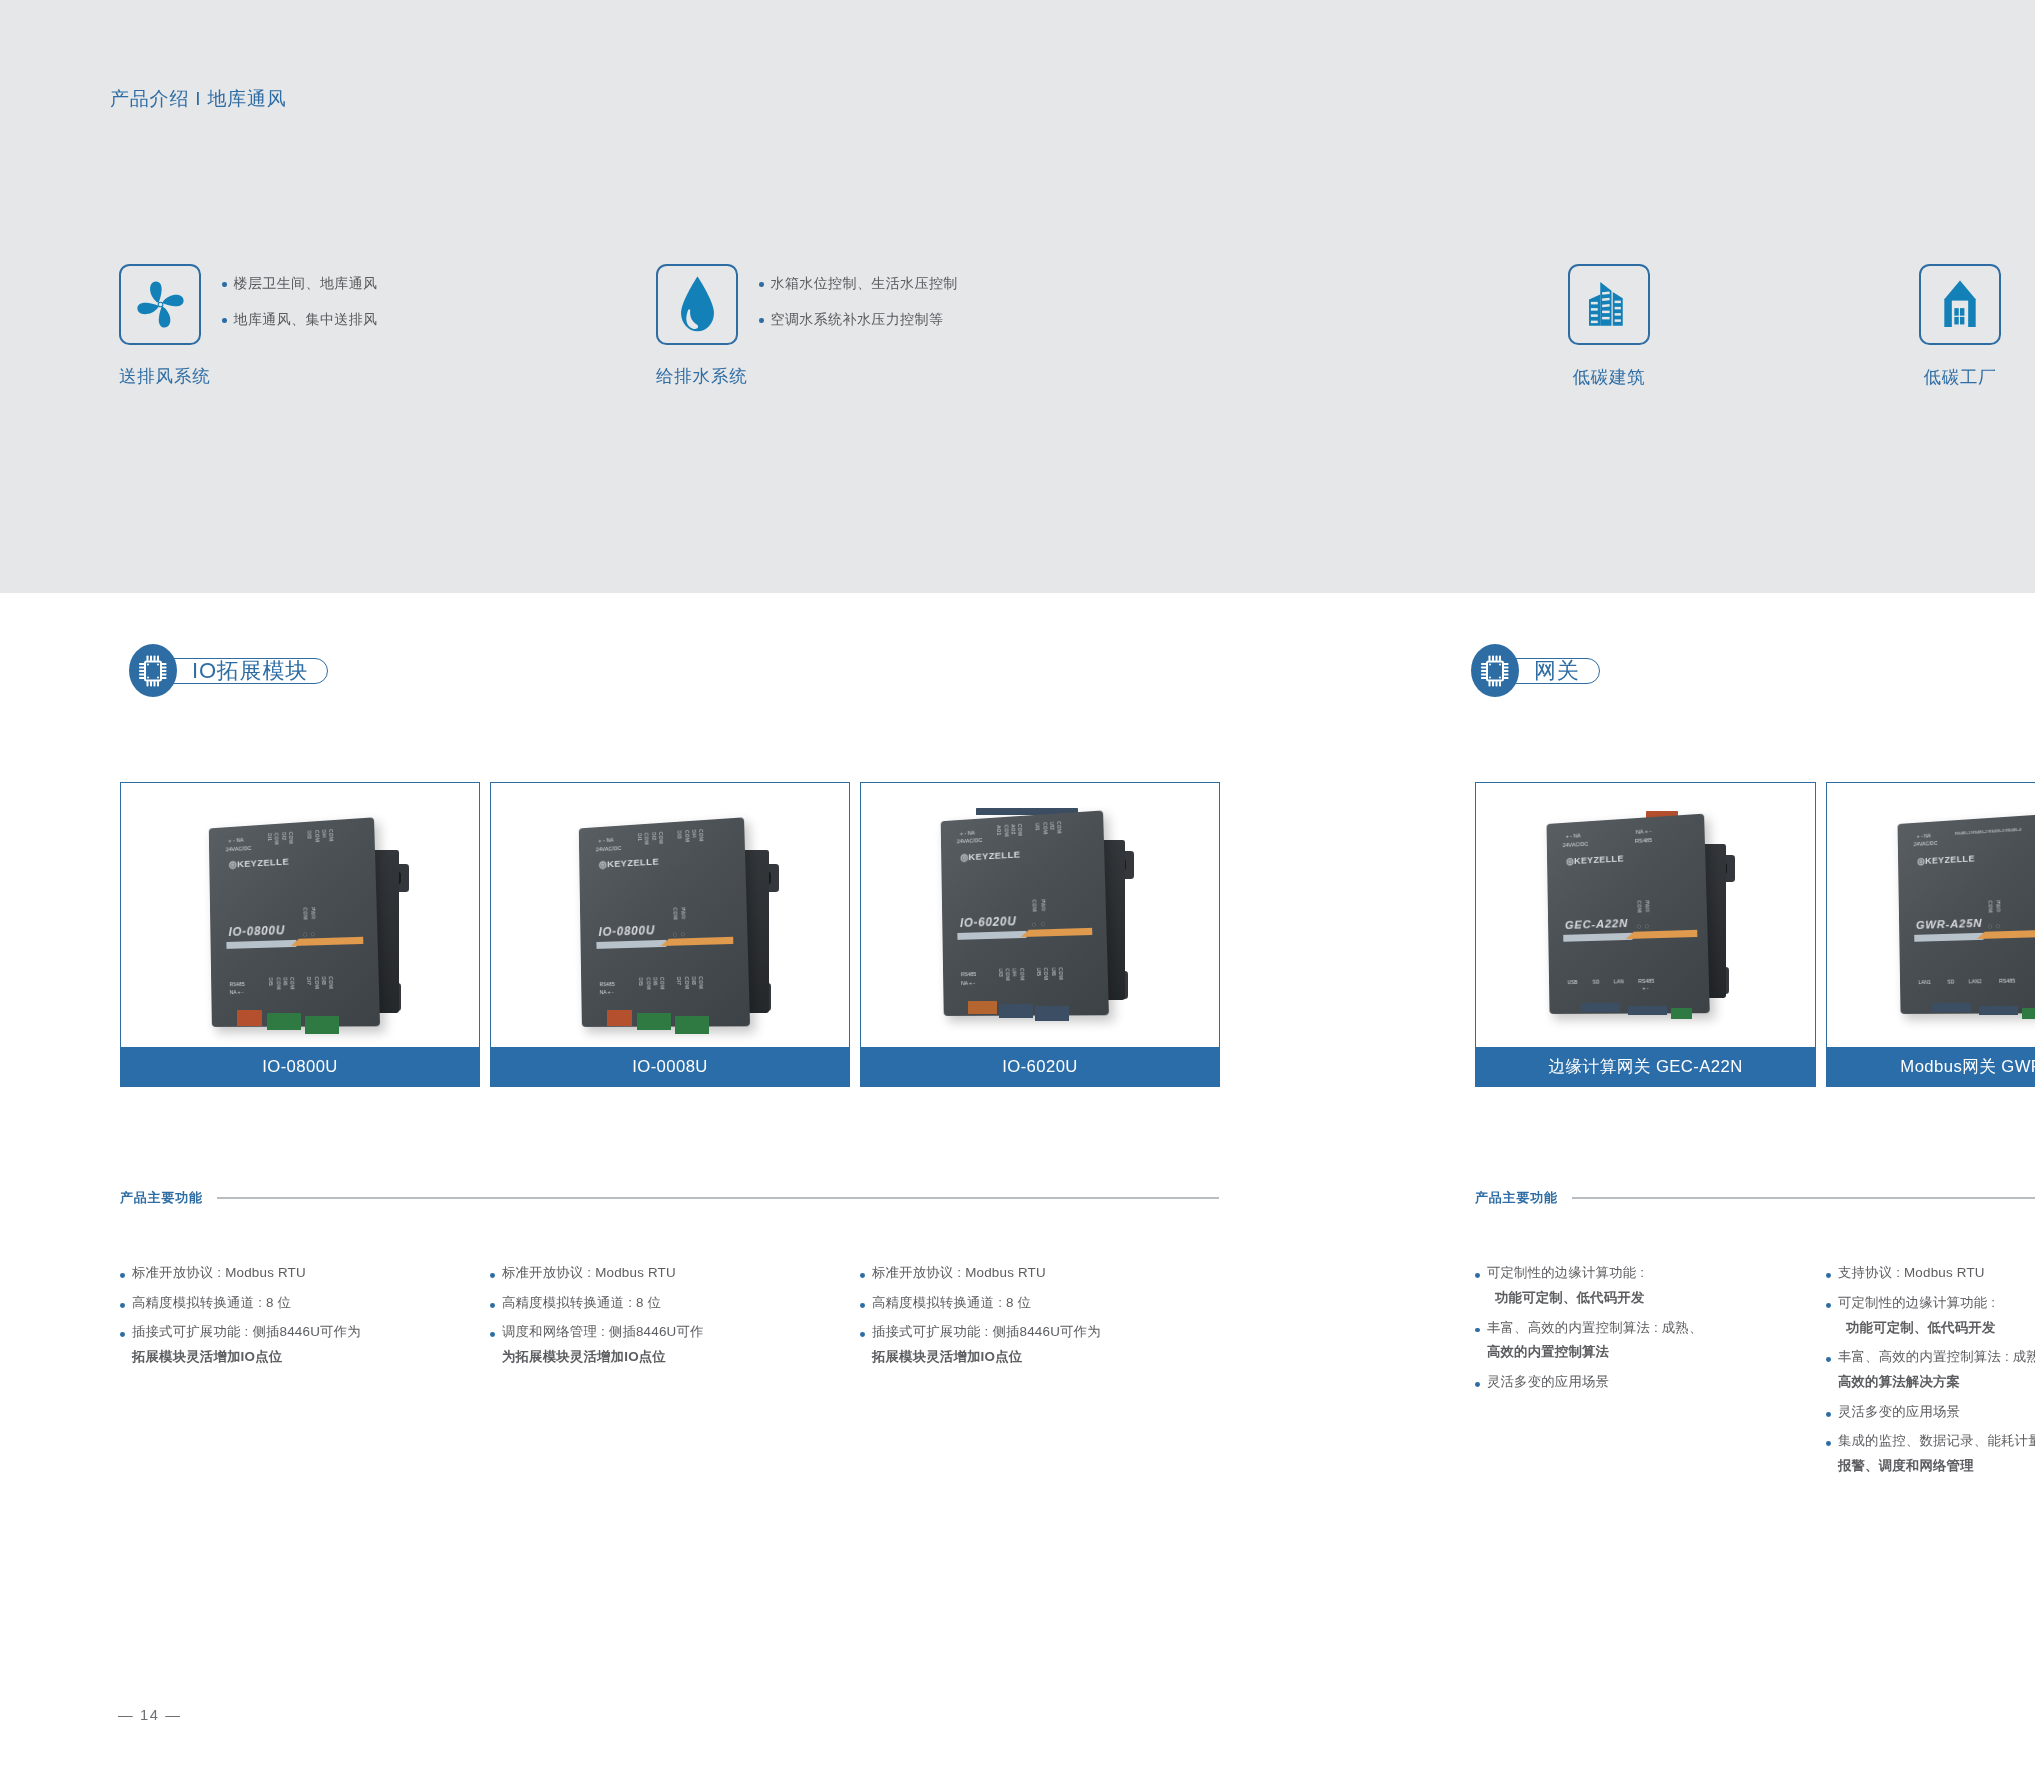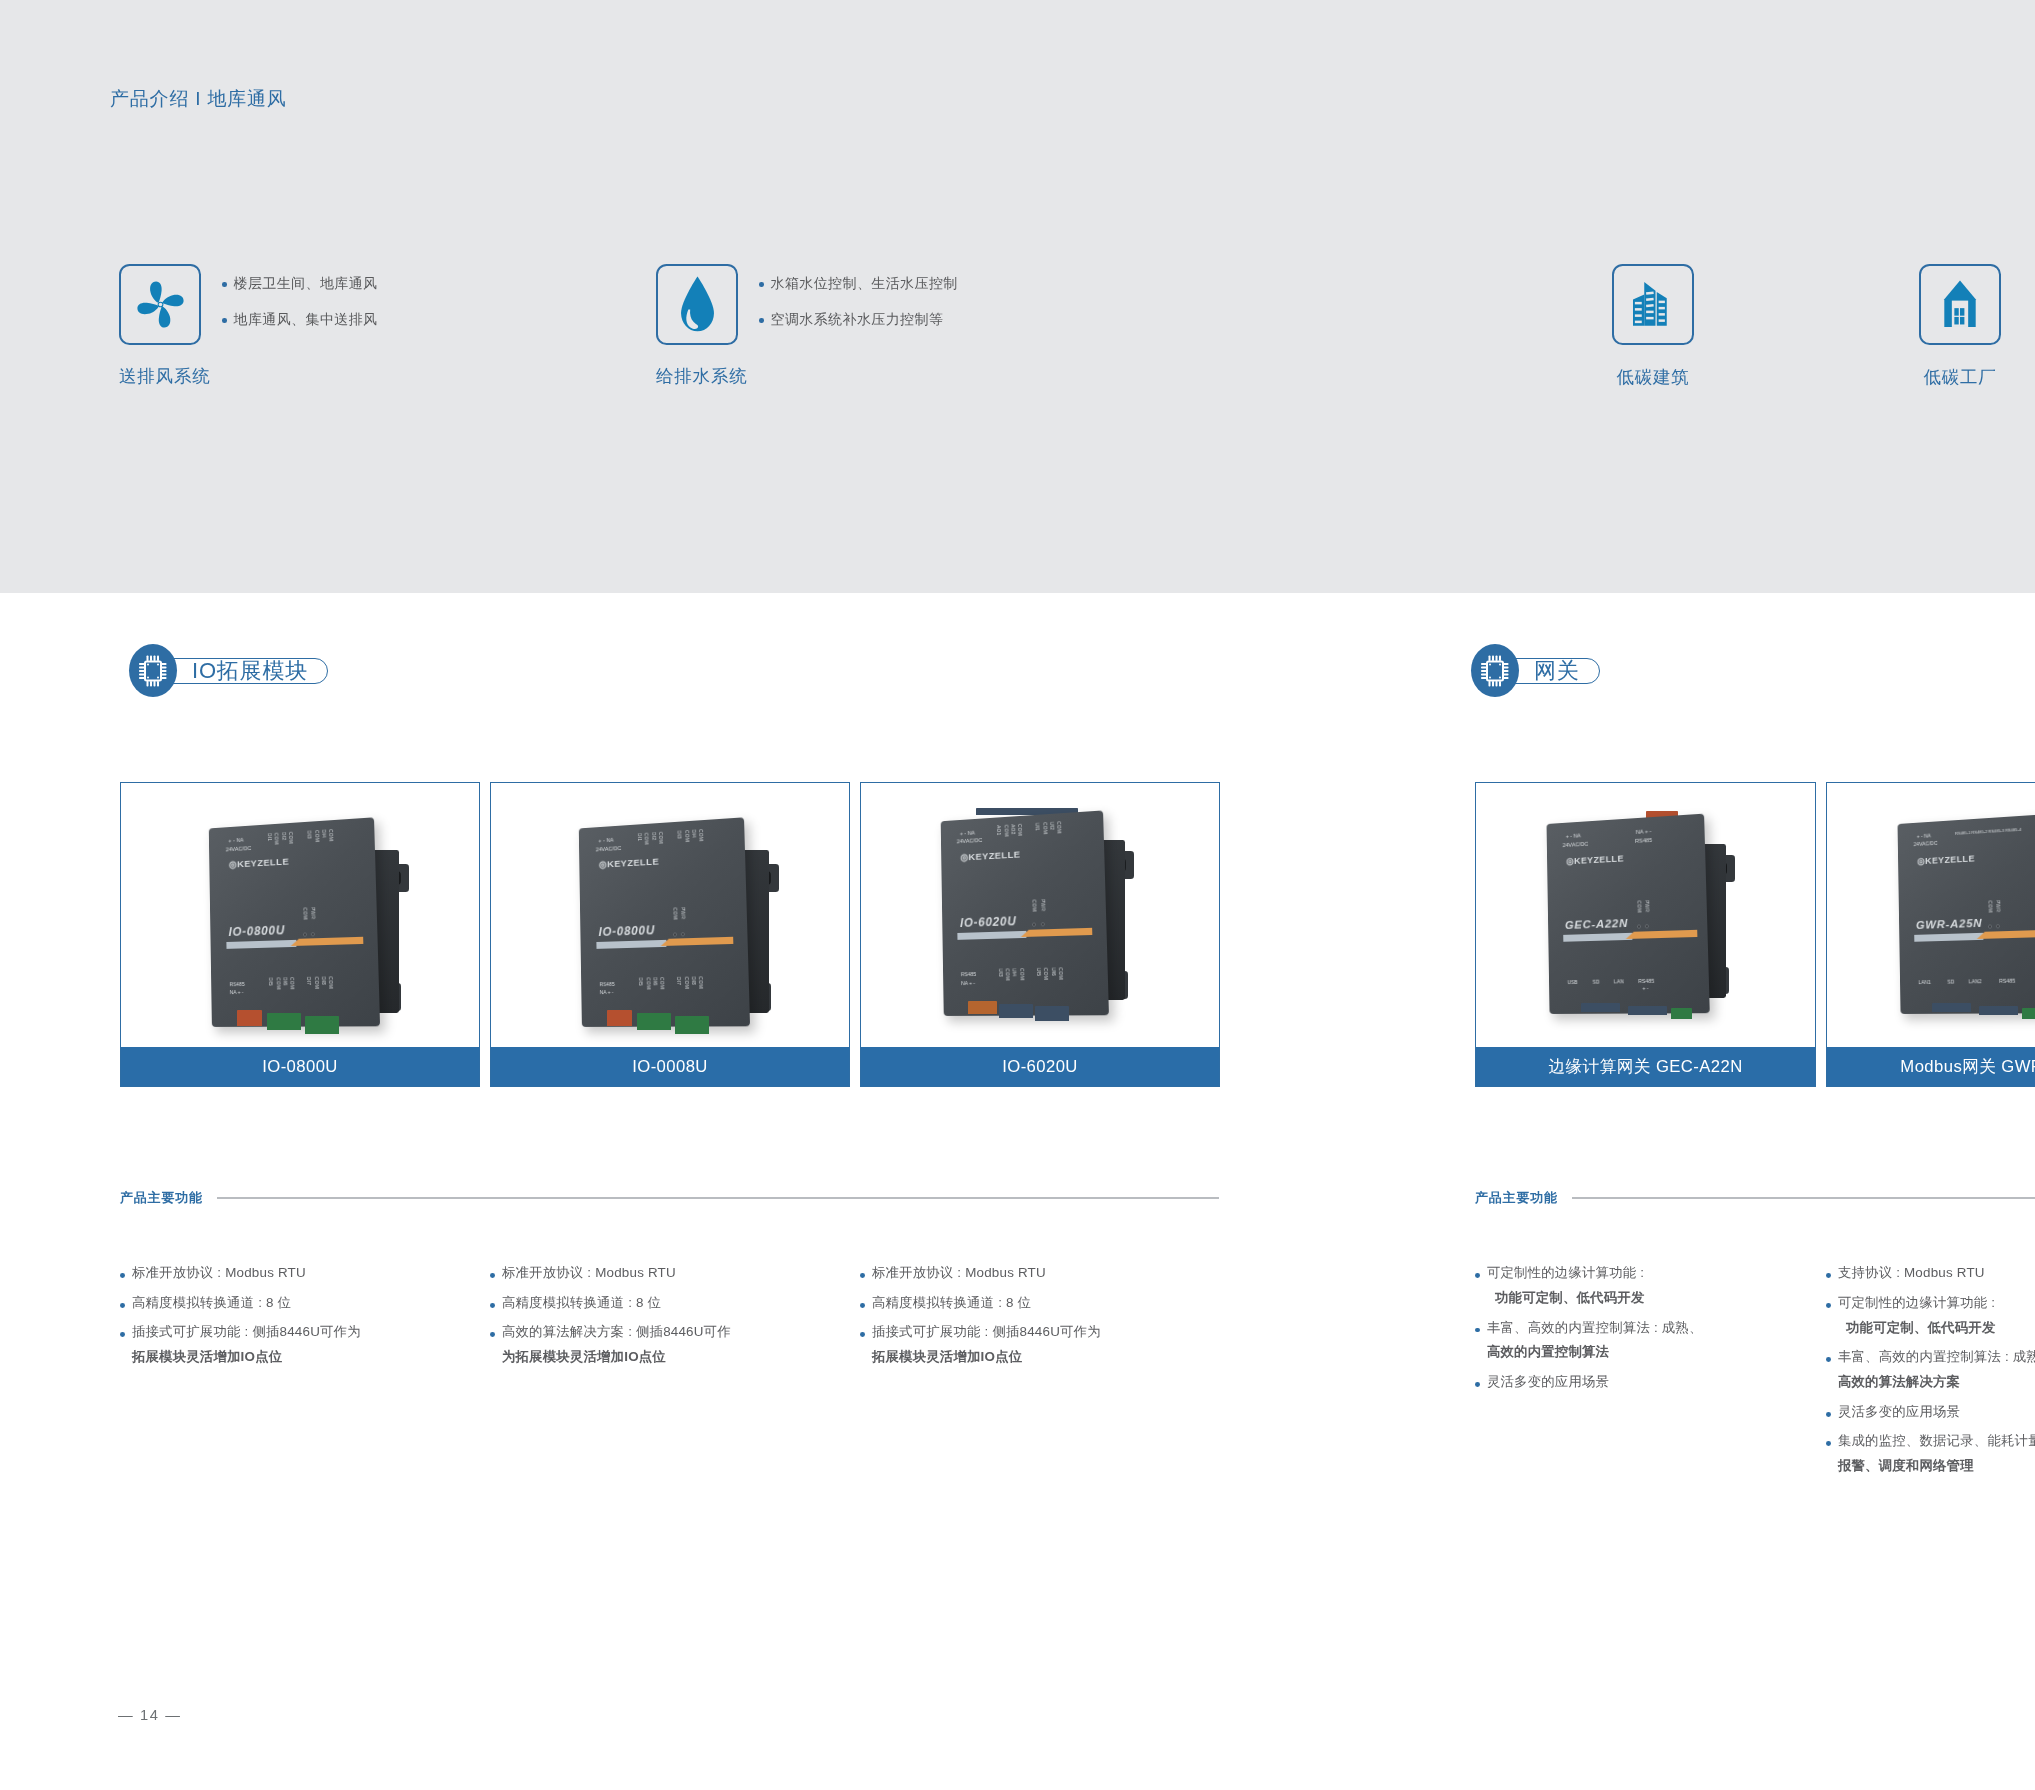--- a/index.html
+++ b/index.html
@@ -206,7 +206,7 @@
     <div class="scen-caption">给排水系统</div>
   </div>
 
-  <div class="lc" style="left:1612px; top:264px;">
+  <div class="lc" style="left:1568px; top:264px;">
     <div class="lc-icon">
       <svg width="50" height="54" viewBox="0 0 80 86">
         <g fill="#1380b8">

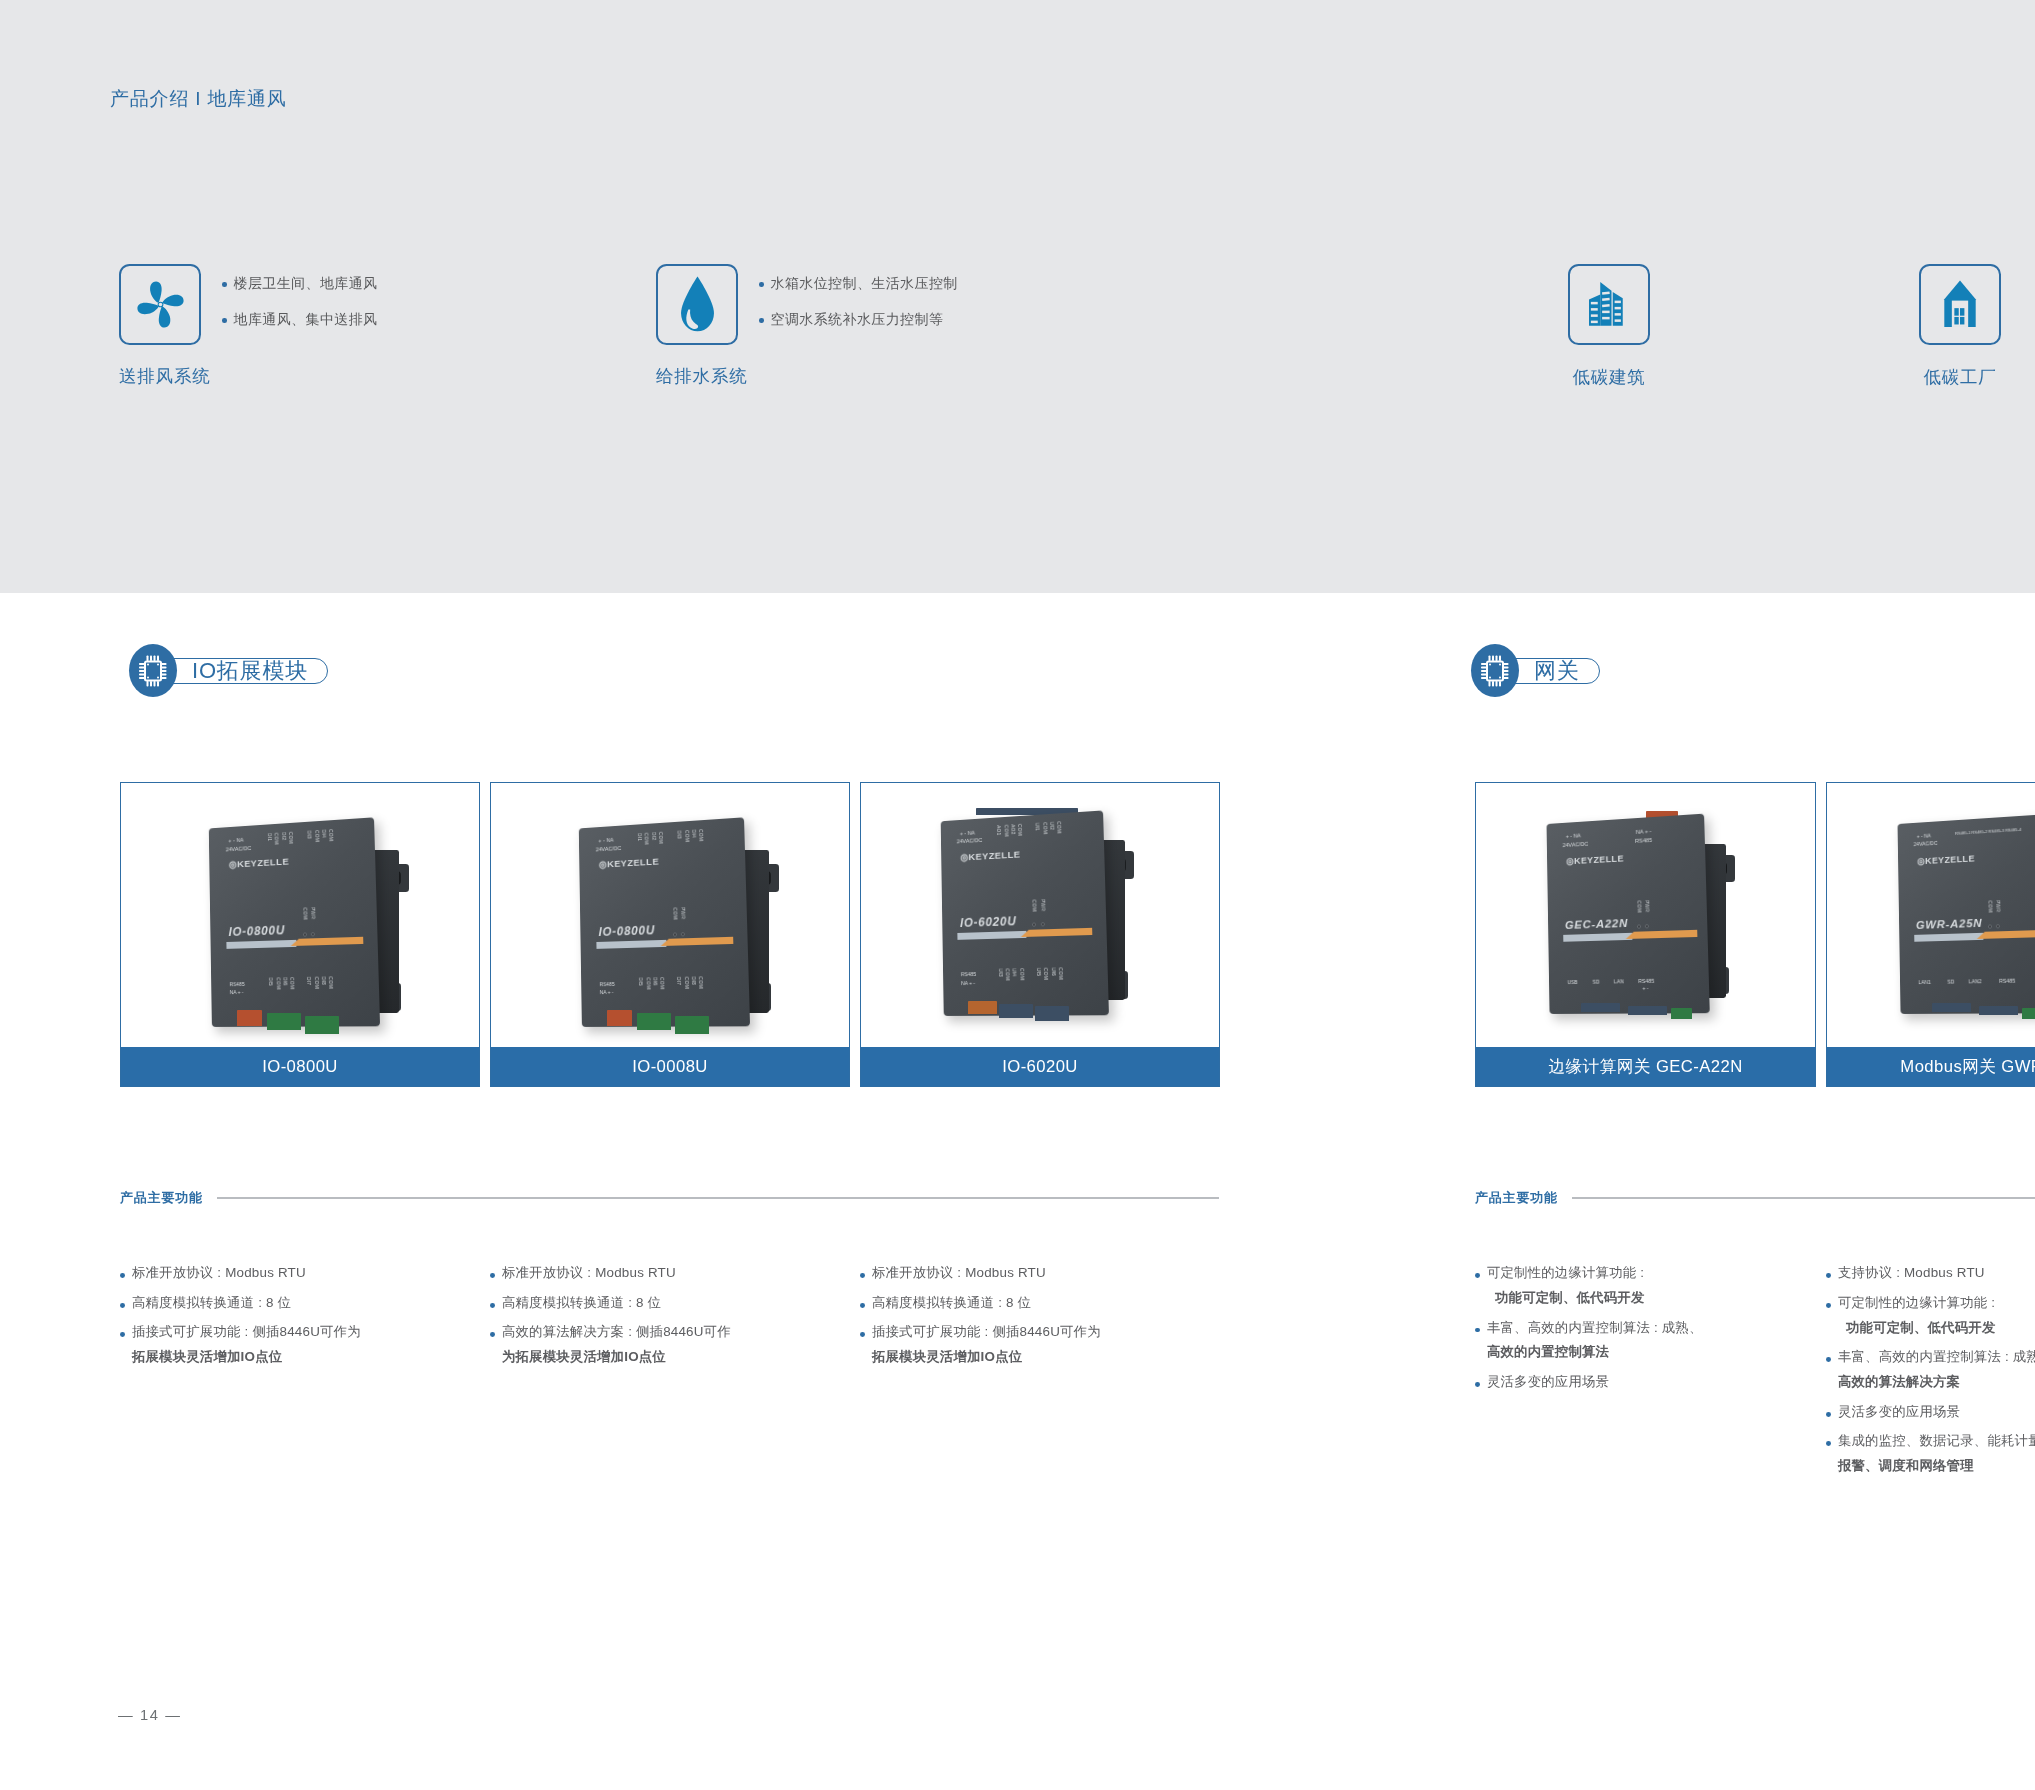--- a/index.html
+++ b/index.html
@@ -574,7 +574,7 @@
     <div class="feat-item">
       <span class="dot"></span>
       <div class="lines">
-        <div>高效的算法解决方案 : 侧插8446U可作</div>
+        <div>调度和网络管理 : 侧插8446U可作</div>
         <div>为拓展模块灵活增加IO点位</div>
       </div>
     </div>

